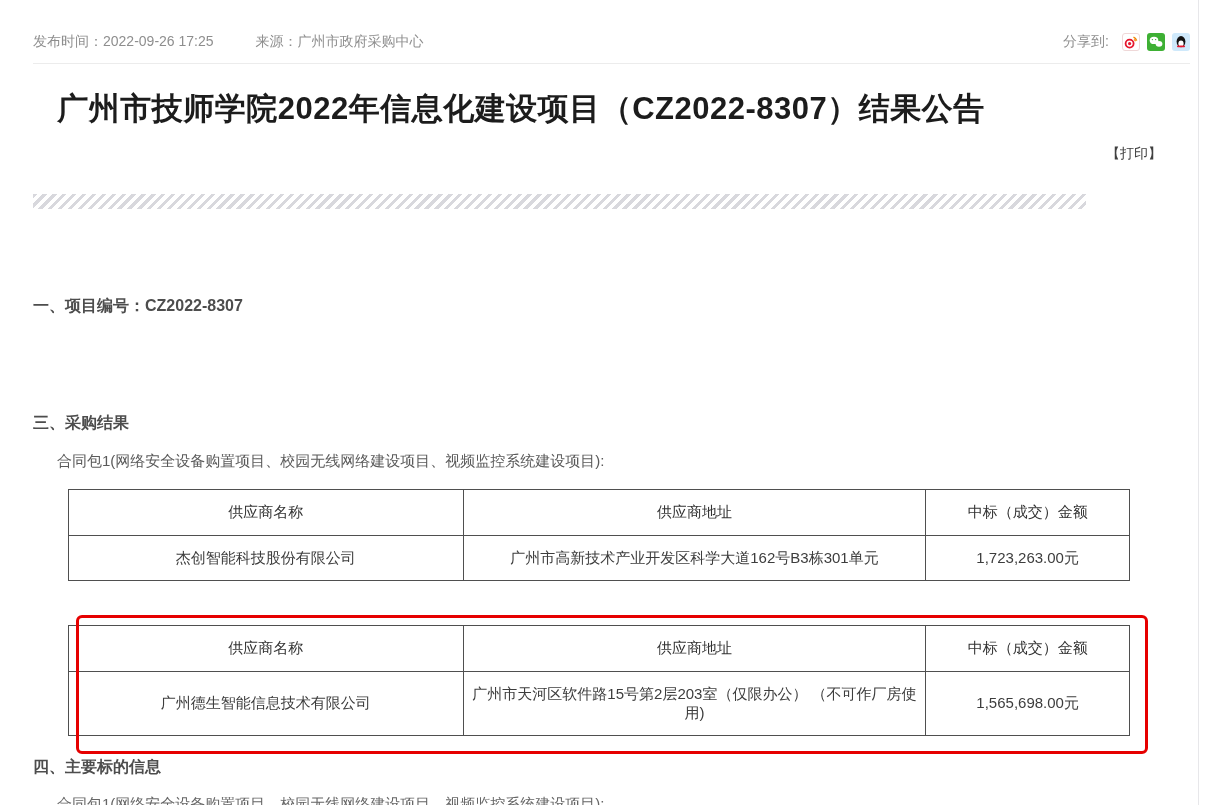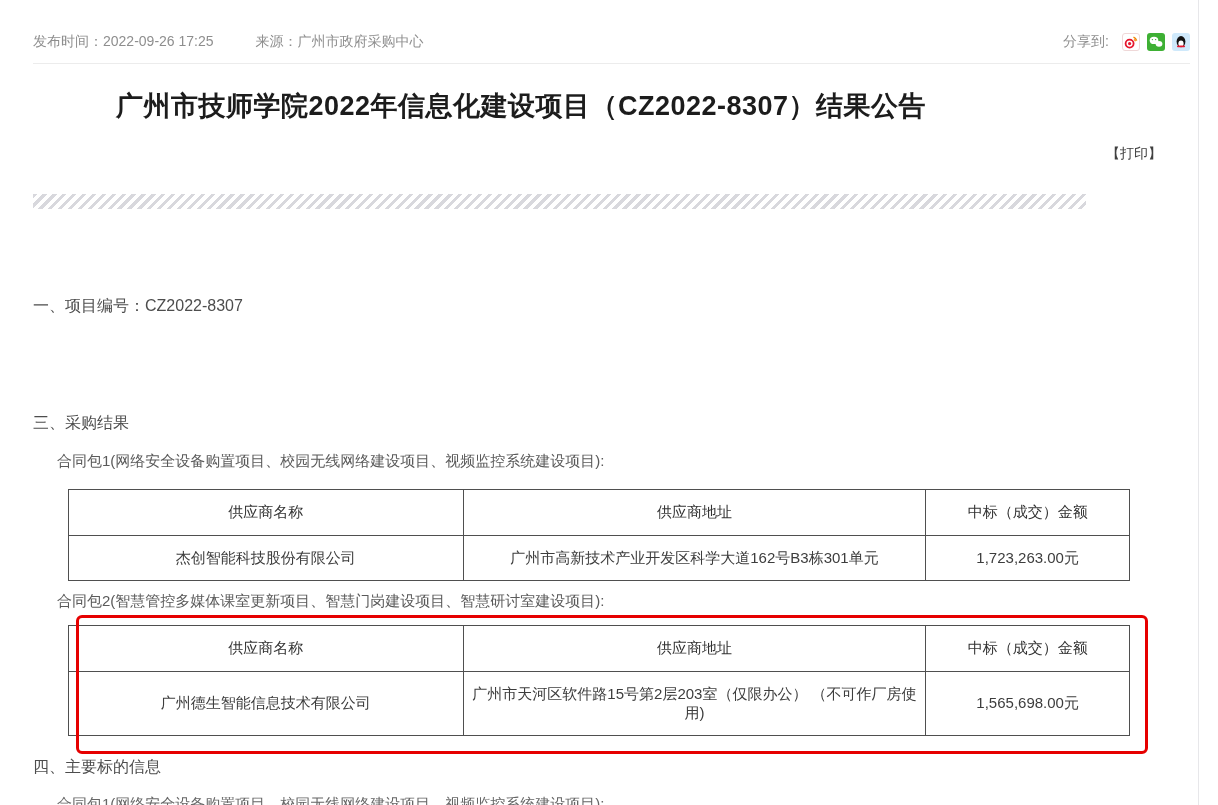--- a/index.html
+++ b/index.html
@@ -22,7 +22,7 @@
 
   
   .doc-title { position:absolute; left:0; top:88px; width:1042px; text-align:center;
-               font-size:27px; font-weight:700; color:#1c1c1c; letter-spacing:0.5px; }
+               font-size:31px; font-weight:700; color:#1c1c1c; letter-spacing:0.5px; }
   .print-btn { position:absolute; right:56px; top:145px; font-size:14px; color:#404040; cursor:pointer; }
 
   

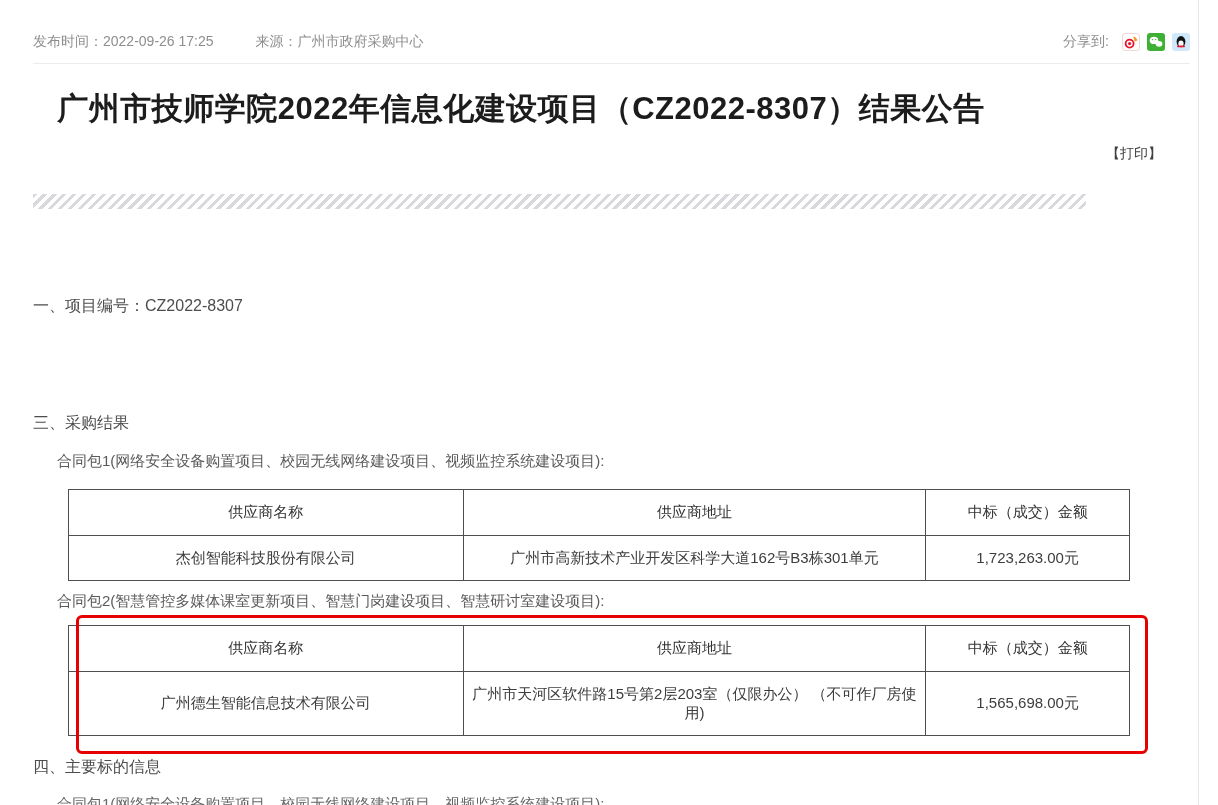--- a/index.html
+++ b/index.html
@@ -30,7 +30,7 @@
            background:repeating-linear-gradient(135deg,#d8d8dd 0 3px,#ffffff 3px 7px); }
 
   
-  .section { position:absolute; left:33px; font-size:16px; font-weight:400; color:#4d4d4d; }
+  .section { position:absolute; left:33px; font-size:16px; font-weight:700; color:#4d4d4d; }
   .sec-1 { top:296px; } .sec-2 { top:359px; } .sec-3 { top:413px; } .sec-4 { top:757px; }
 
   

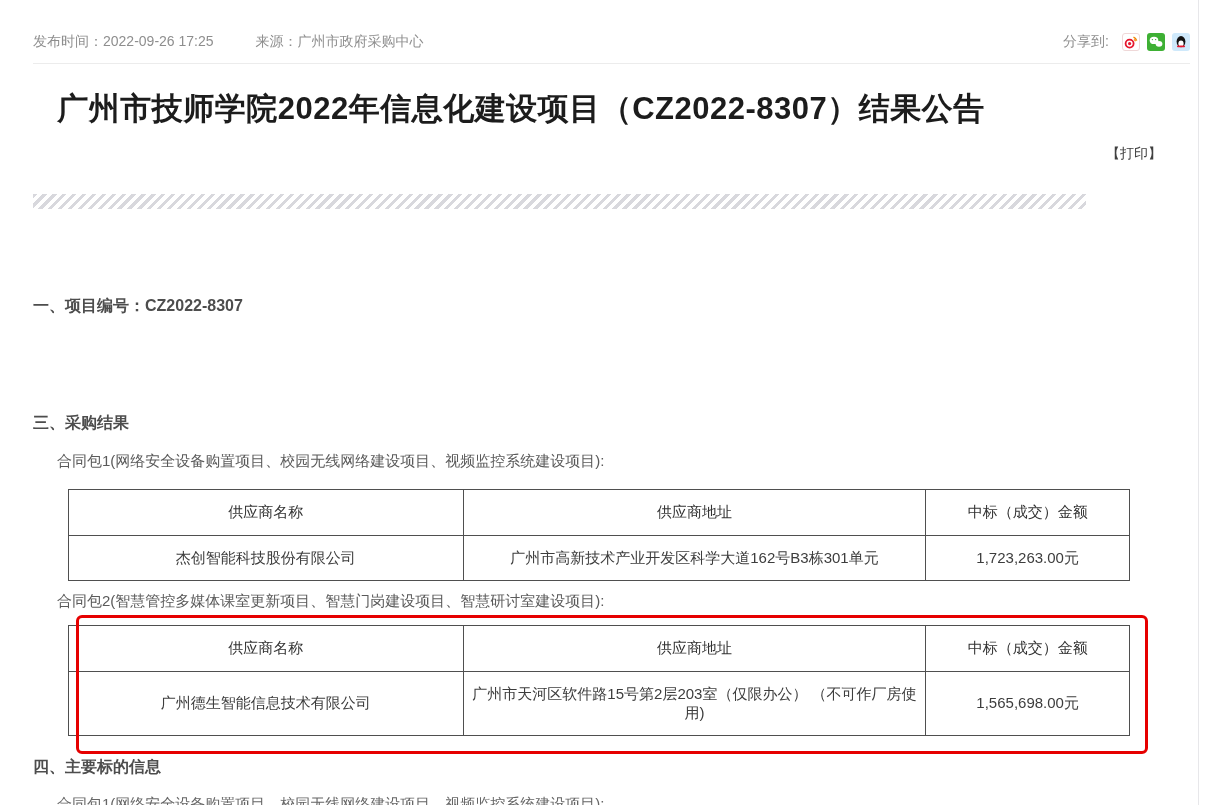--- a/index.html
+++ b/index.html
@@ -129,7 +129,6 @@
     </tbody>
   </table>
 
-  <div class="pkg-label pkg-2">合同包2(智慧管控多媒体课室更新项目、智慧门岗建设项目、智慧研讨室建设项目):</div>
   <table class="result table-2">
     <colgroup>
         <col class="col-name">

